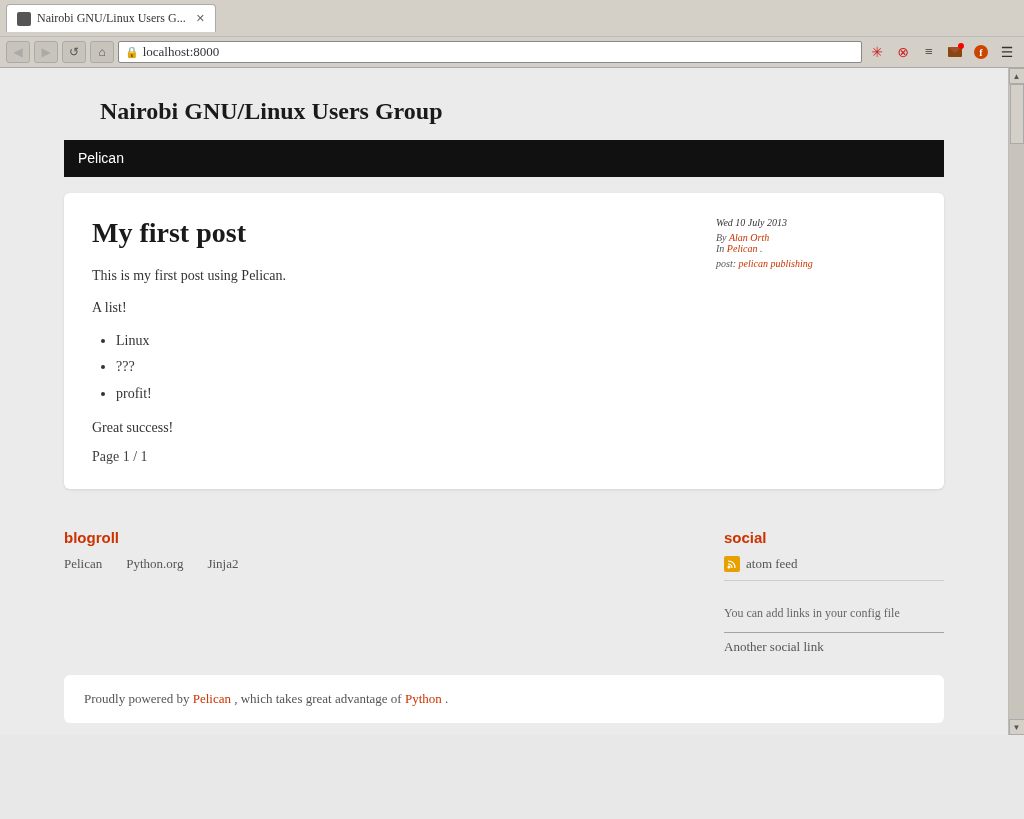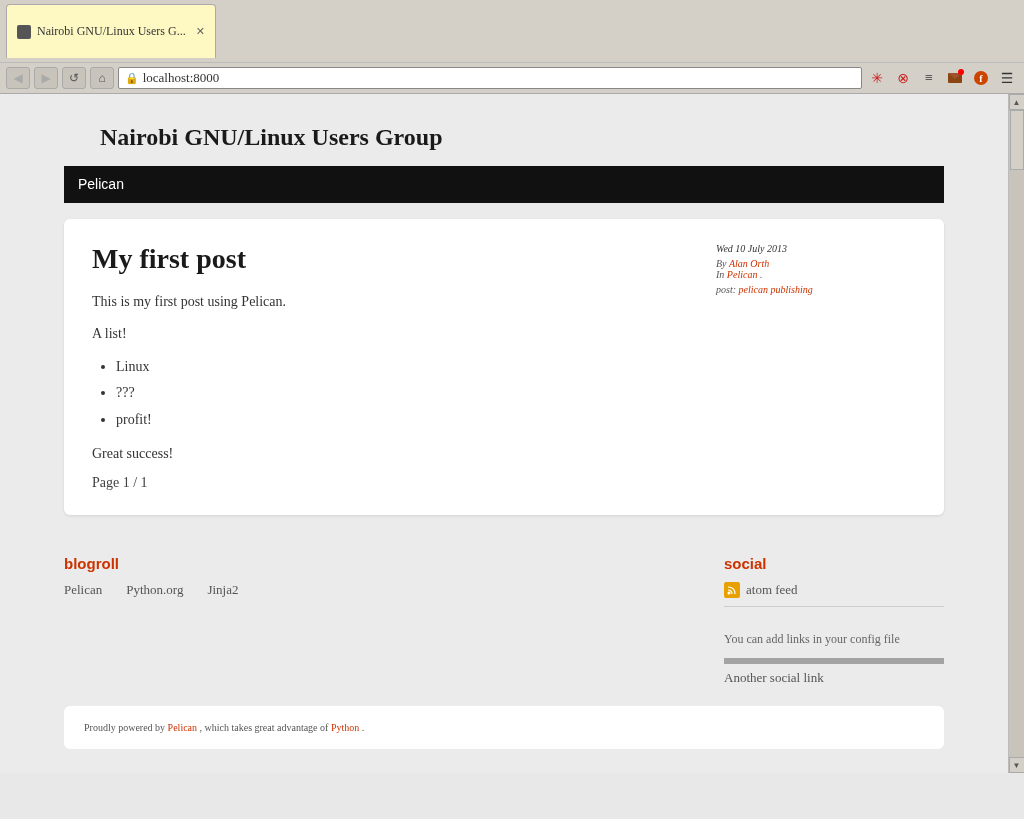--- a/index.html
+++ b/index.html
@@ -27,10 +27,10 @@
     }
 
     .browser-tab {
-      background: #fef9c3;
+      background: #ffffff;
       border: 1px solid #aaa;
       border-bottom: none;
-      padding: 19px 10px;
+      padding: 6px 10px;
       font-size: 12px;
       display: flex;
       align-items: center;

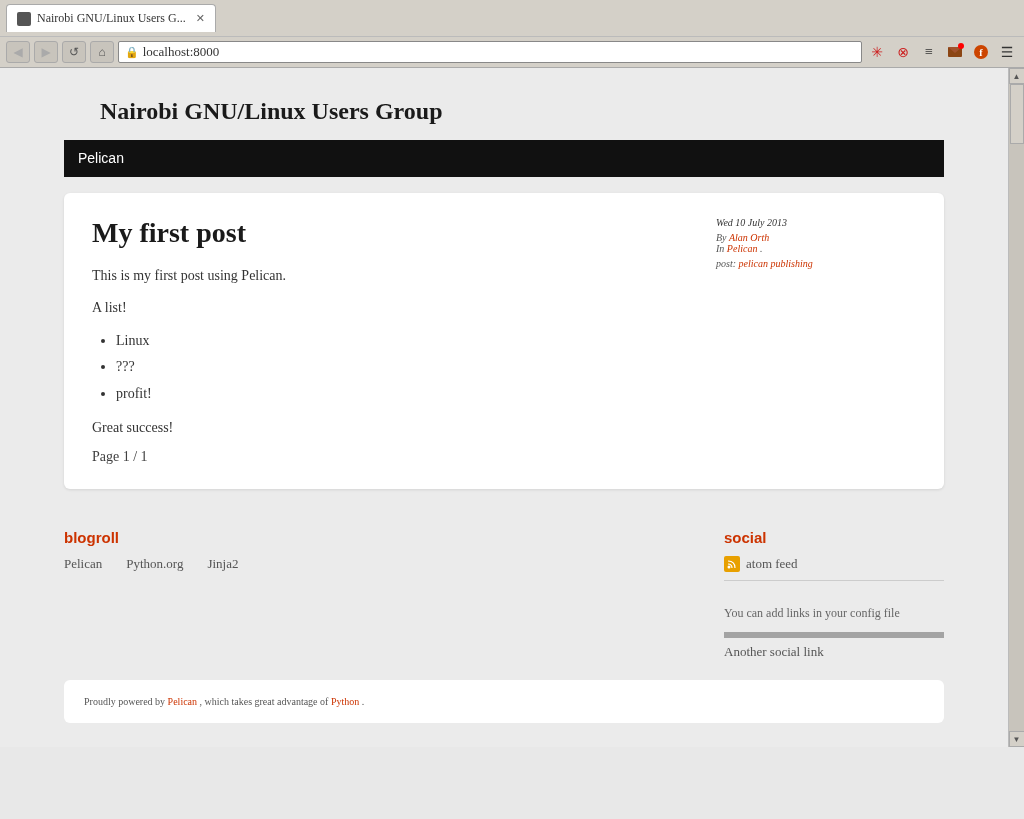--- a/index.html
+++ b/index.html
@@ -366,7 +366,7 @@
       text-decoration: none;
       display: block;
       padding-top: 6px;
-      border-top: 6px solid #a3a3a3;
+      border-top: 1px solid #a3a3a3;
     }
 
     

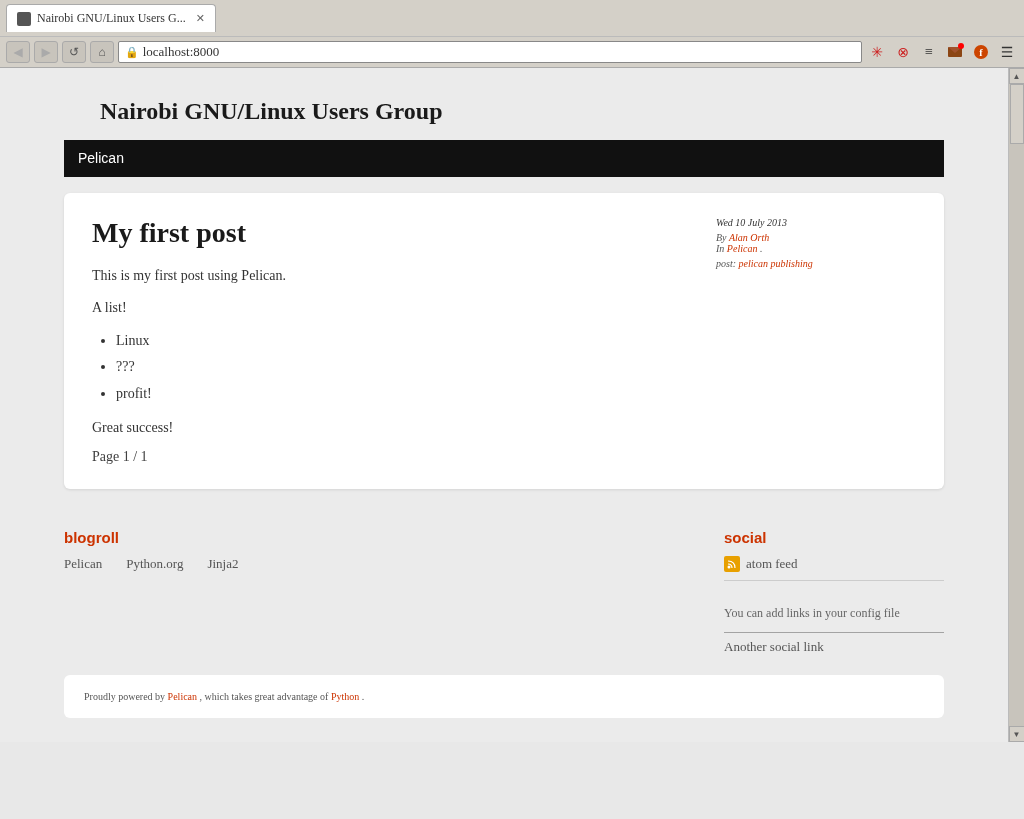--- a/index.html
+++ b/index.html
@@ -374,8 +374,8 @@
       background: white;
       border-radius: 6px;
       padding: 16px 20px;
-      margin-bottom: 24px;
-      font-size: 10px;
+      margin-bottom: 12px;
+      font-size: 13px;
       color: #555;
     }
 

